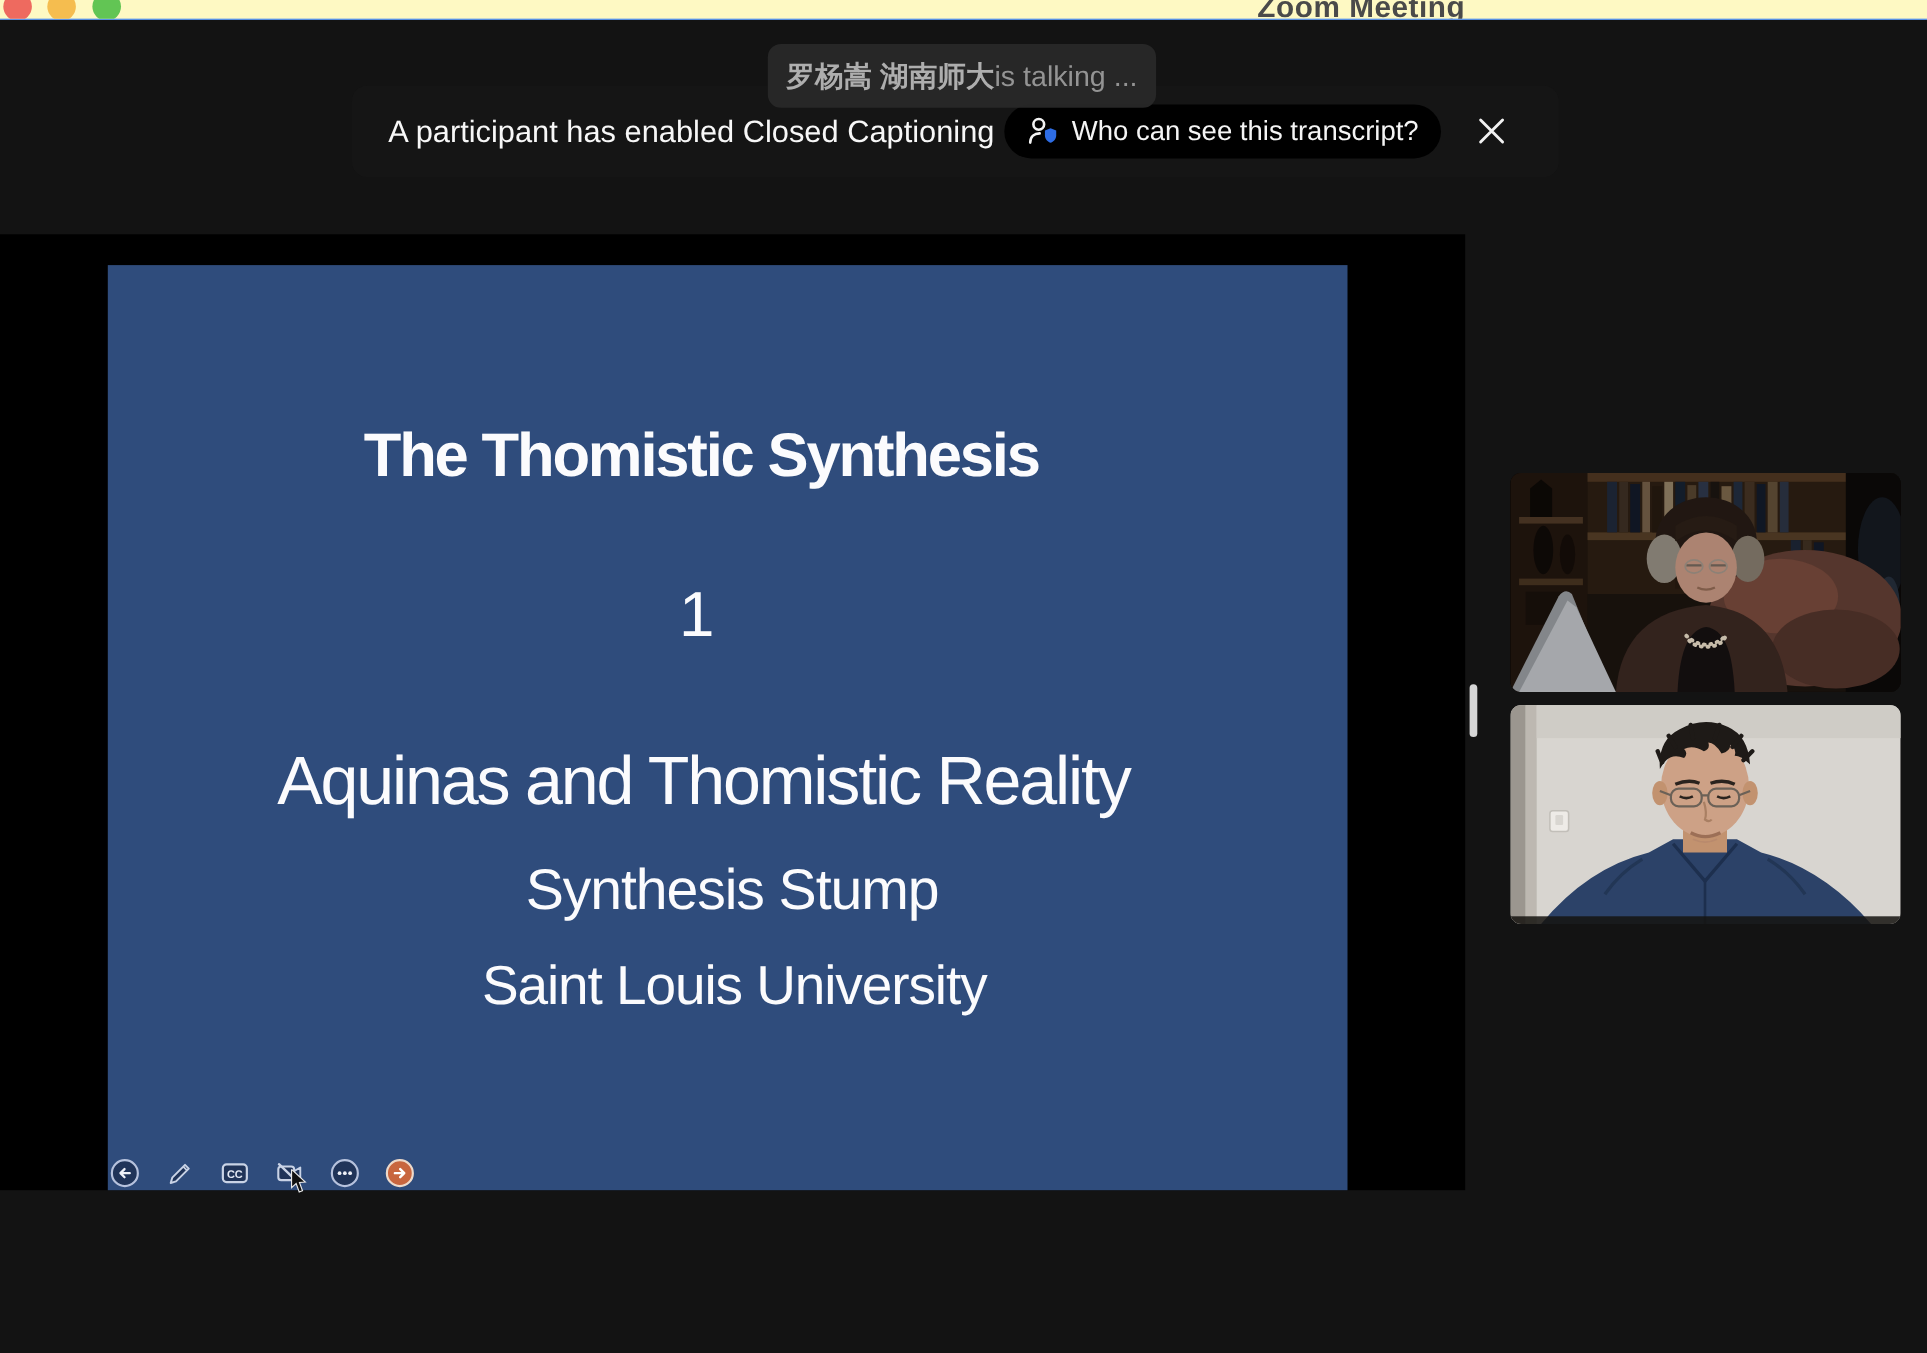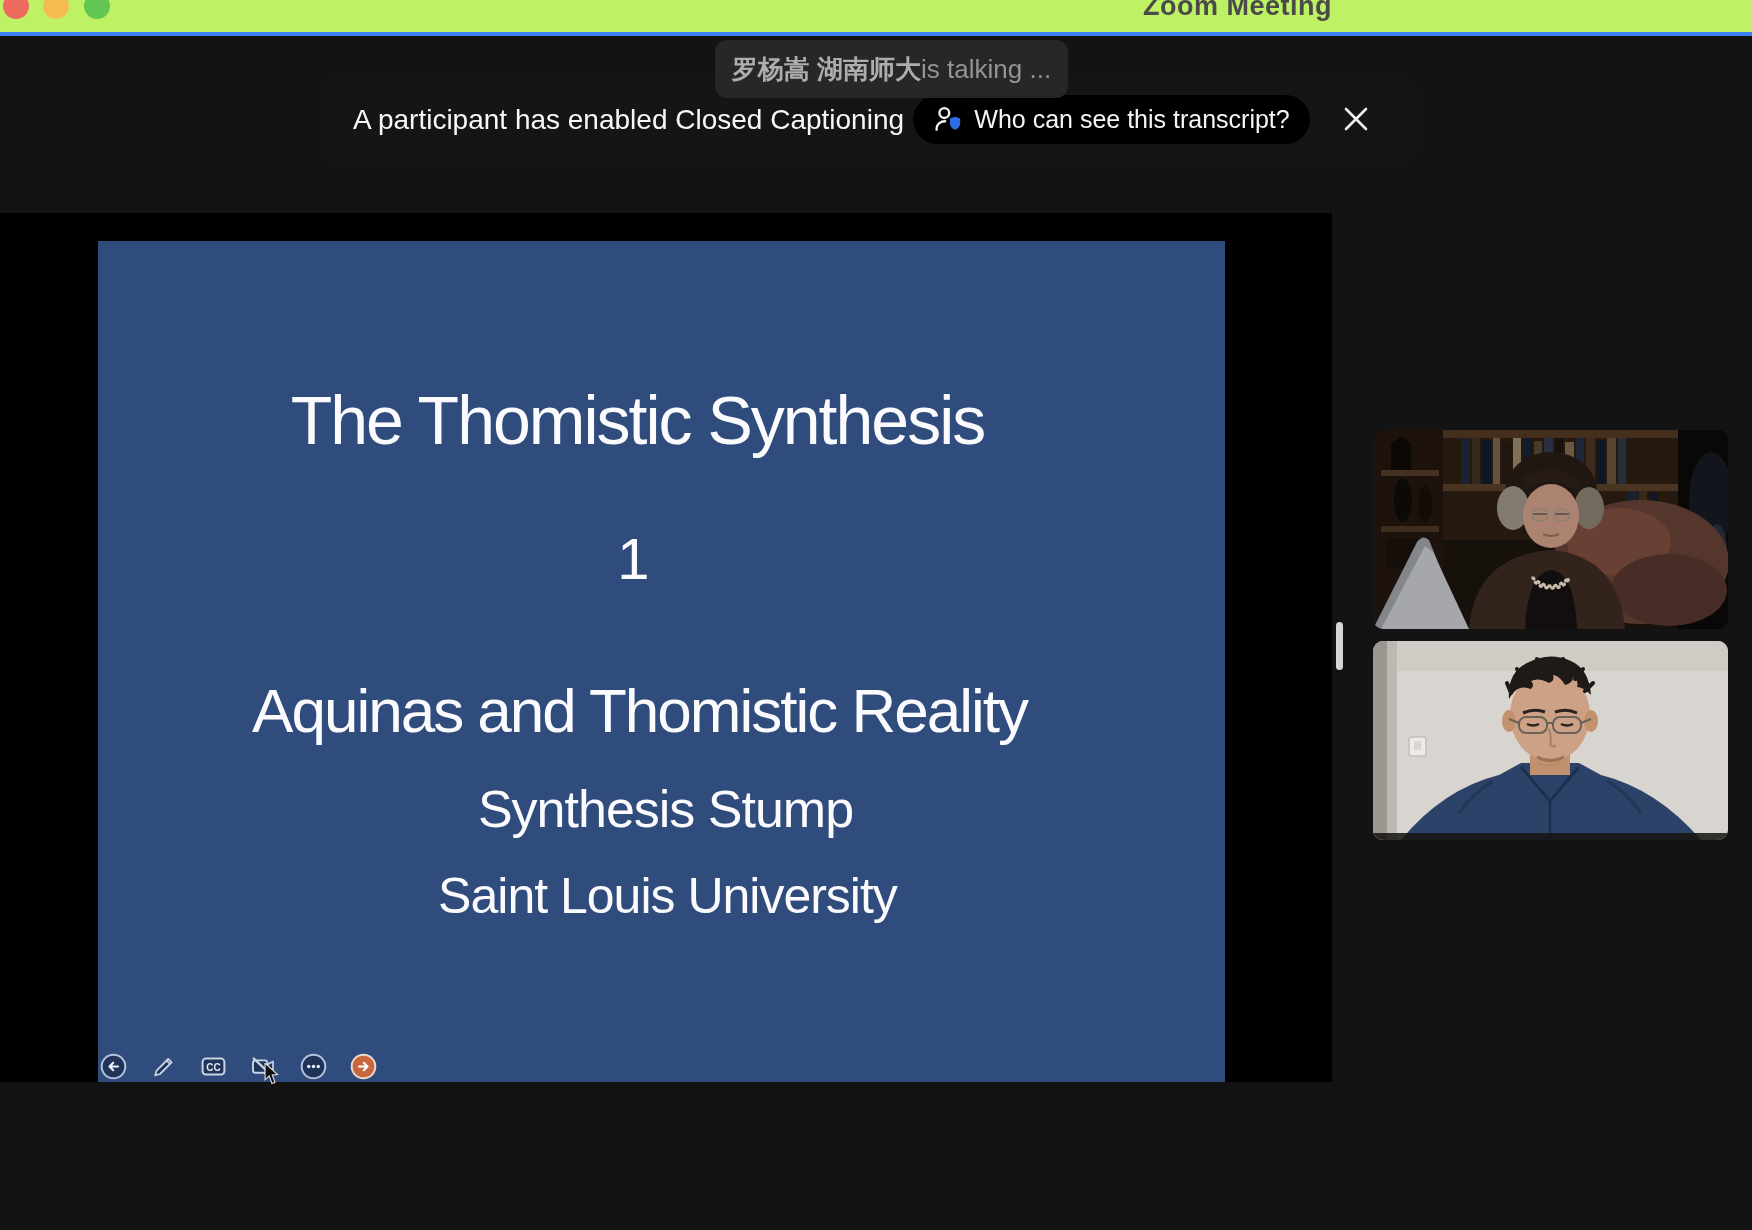--- a/index.html
+++ b/index.html
@@ -13,8 +13,8 @@
 
   
   .titlebar {
-    position:absolute; left:0; top:0; width:1752px; height:36px;
-    background:#bef264; border-bottom:4px solid #3b82f6; overflow:hidden; z-index:40;
+    position:absolute; left:0; top:0; width:1752px; height:18px;
+    background:#fef9c3; border-bottom:1px solid #3b82f6; overflow:hidden; z-index:40;
   }
   .traffic { position:absolute; top:-7px; width:26px; height:26px; border-radius:50%; }
   .traffic.red    { left:3px;  background:#ee6a5f; }

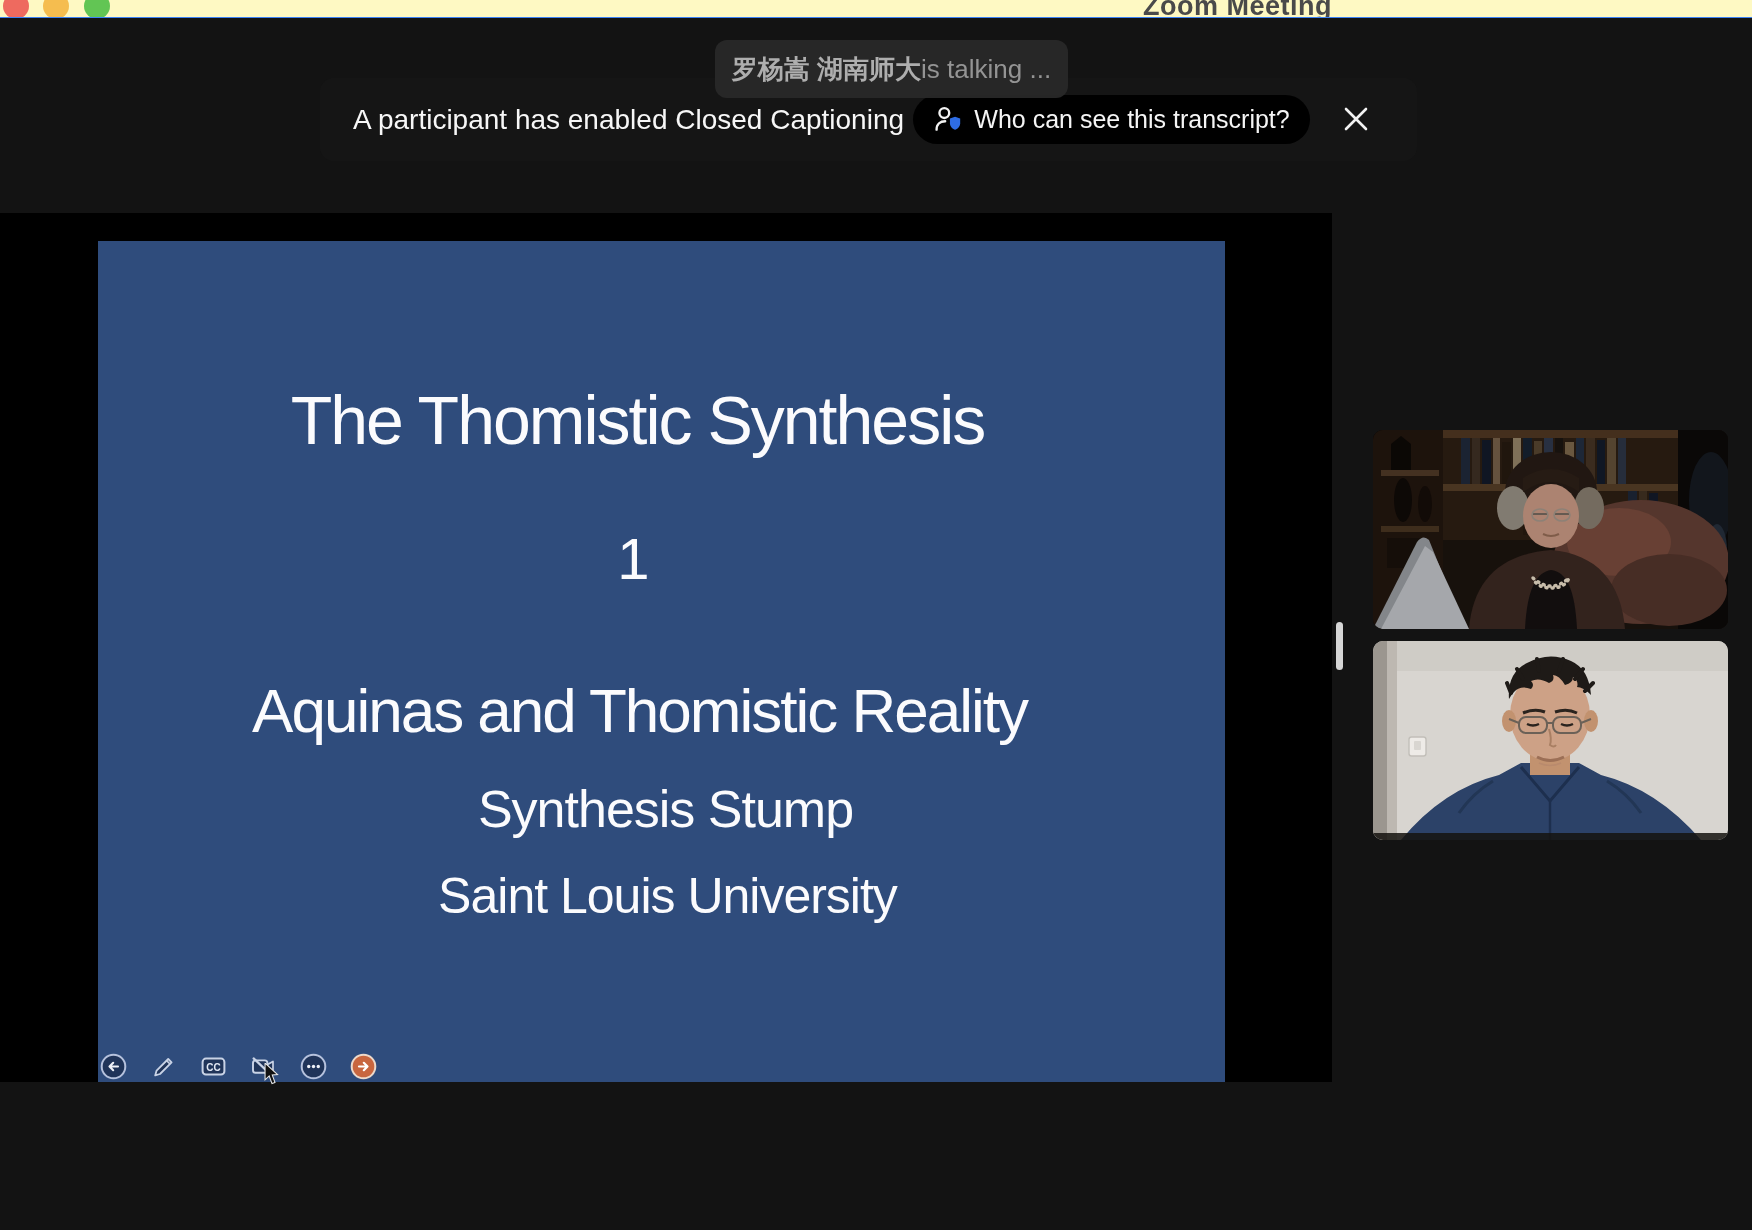--- a/index.html
+++ b/index.html
@@ -92,7 +92,7 @@
     position:absolute; left:698px; top:40px; width:353px; height:58px;
     background:rgba(40,40,40,.95); border-radius:12px; z-index:30;
     display:flex; align-items:center; justify-content:center;
-    font-size:26px; white-space:nowrap;margin-left:17px;
+    font-size:26px; white-space:nowrap;
   }
   .talking-toast .speaker { color:#aeaeae; font-weight:bold; }
   .talking-toast .suffix  { color:#949494; }

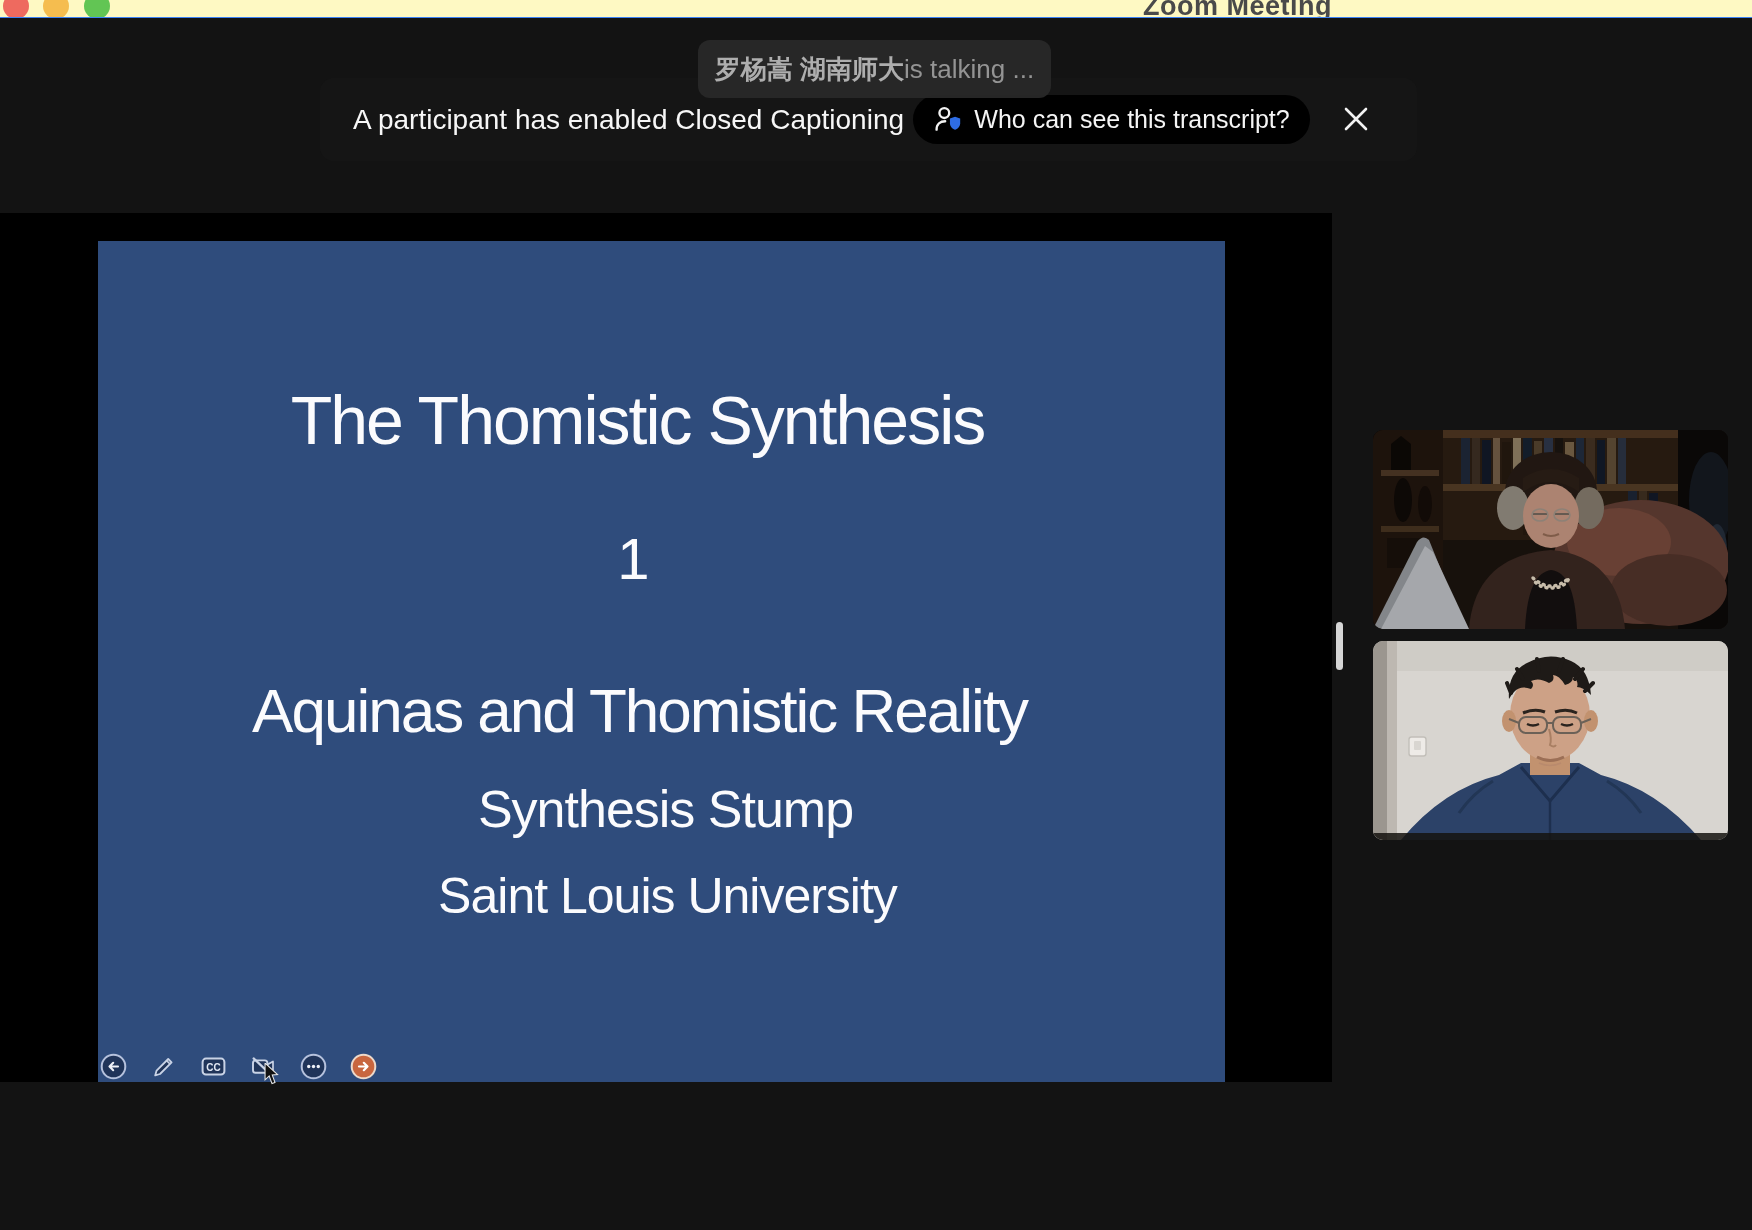--- a/index.html
+++ b/index.html
@@ -36,7 +36,7 @@
     background:#2f4c7c; color:#fbfbfd;
   }
   .slide-line { position:absolute; left:0; width:100%; text-align:center; white-space:nowrap; }
-  .slide-title  { top:140px; font-size:68px; letter-spacing:-2px; transform:translateX(-24px); }
+  .slide-title  { top:140px; font-size:56px; letter-spacing:-2px; transform:translateX(-24px);font-weight:bold; }
   .slide-number { top:284px; font-size:58px; transform:translateX(-28px); }
   .slide-sub    { top:434px; font-size:62px; letter-spacing:-2px; transform:translateX(-22px); }
   .slide-author { top:538px; font-size:52px; letter-spacing:-1px; transform:translateX(4px); }

